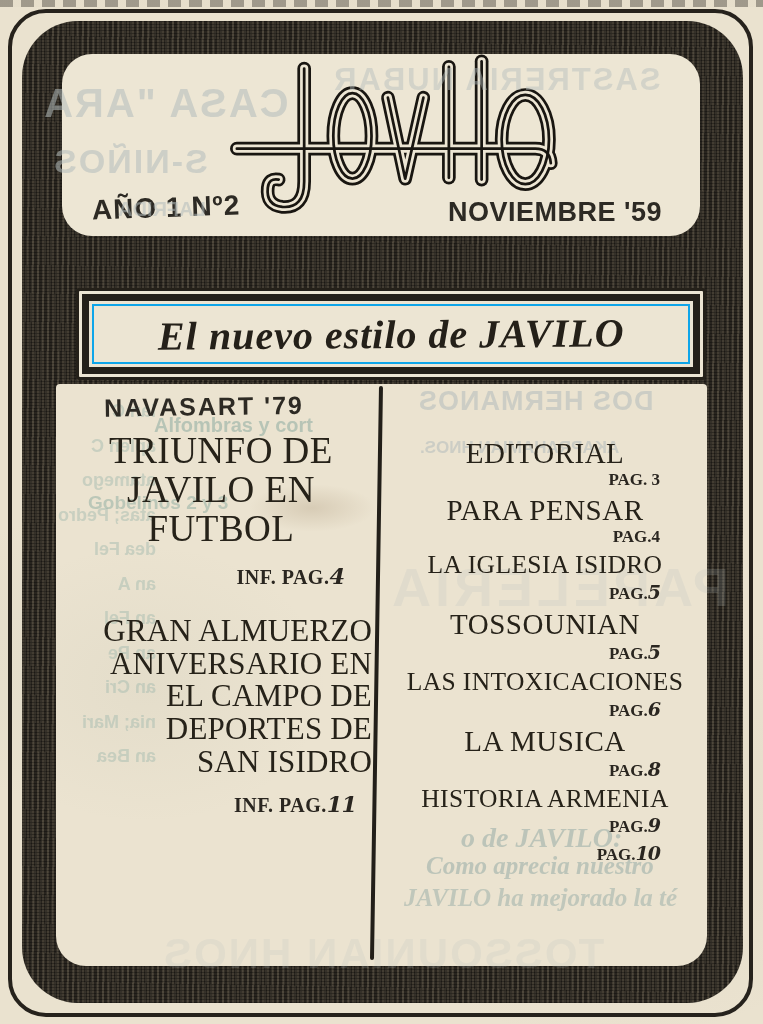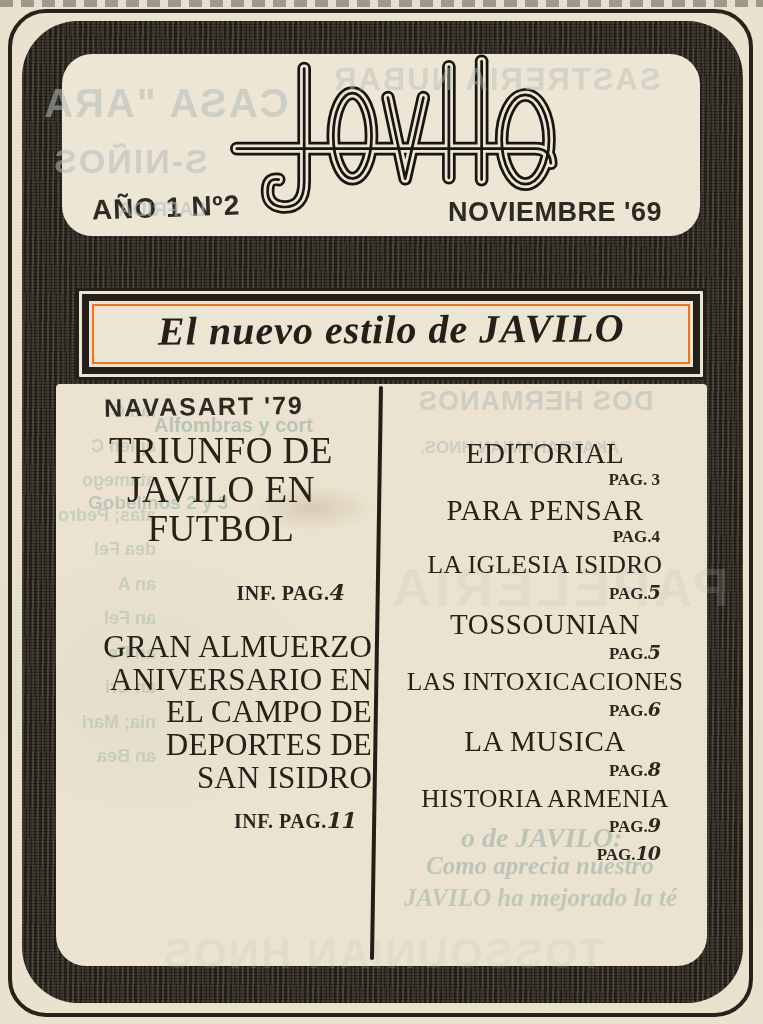--- a/index.html
+++ b/index.html
@@ -131,7 +131,7 @@
     </svg>
     <span class="sr">javilo</span>
     <div class="issue">AÑO 1 Nº2</div>
-    <div class="date">NOVIEMBRE '69</div>
+    <div class="date">NOVIEMBRE '59</div>
   </div>
 
   <div class="banner">

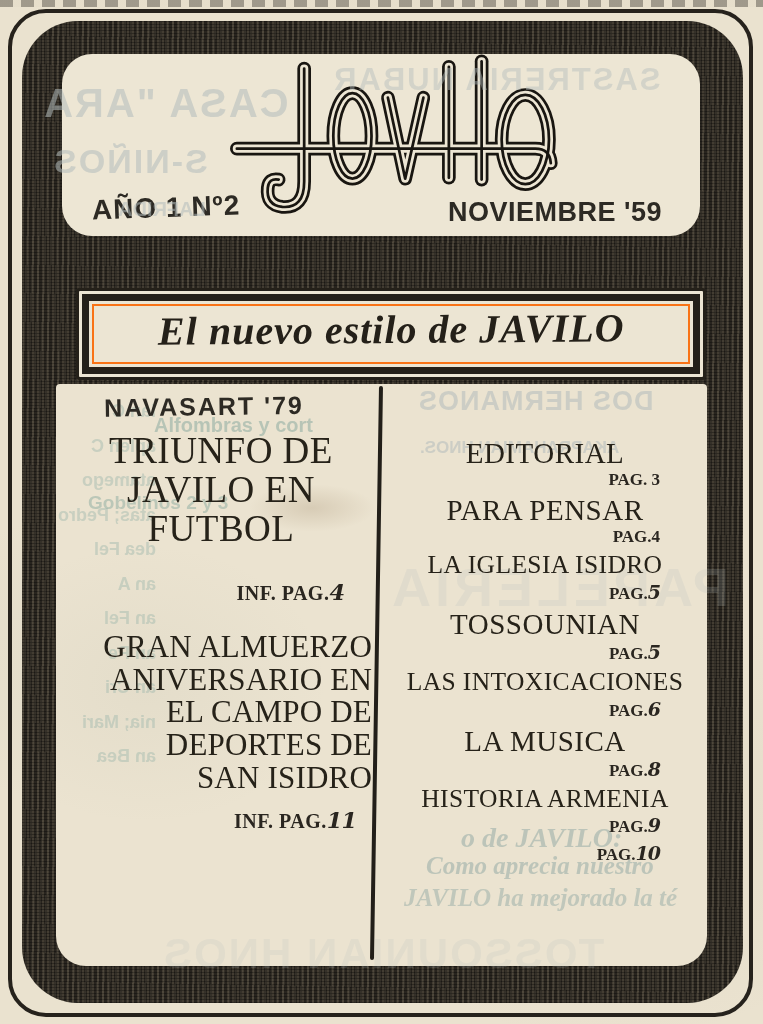--- a/index.html
+++ b/index.html
@@ -40,8 +40,8 @@
   .banner{position:absolute;left:76px;top:288px;width:630px;height:92px;z-index:4;
     background:#ece5d3;border:3px solid #242019;border-radius:4px;box-sizing:border-box;padding:3px;}
   .banner-mid{height:100%;border:7px solid #242019;box-sizing:border-box;padding:3px;}
-  .banner-in{height:100%;border:2px solid #f97316;box-sizing:border-box;
-    display:flex;align-items:flex-start;justify-content:center;}
+  .banner-in{height:100%;border:2px solid #0ea5e9;box-sizing:border-box;
+    display:flex;align-items:center;justify-content:center;}
   .banner-text{font:700 italic 40px "Liberation Serif",serif;letter-spacing:1px;
     color:#242019;transform:rotate(-.4deg);white-space:nowrap;}
   

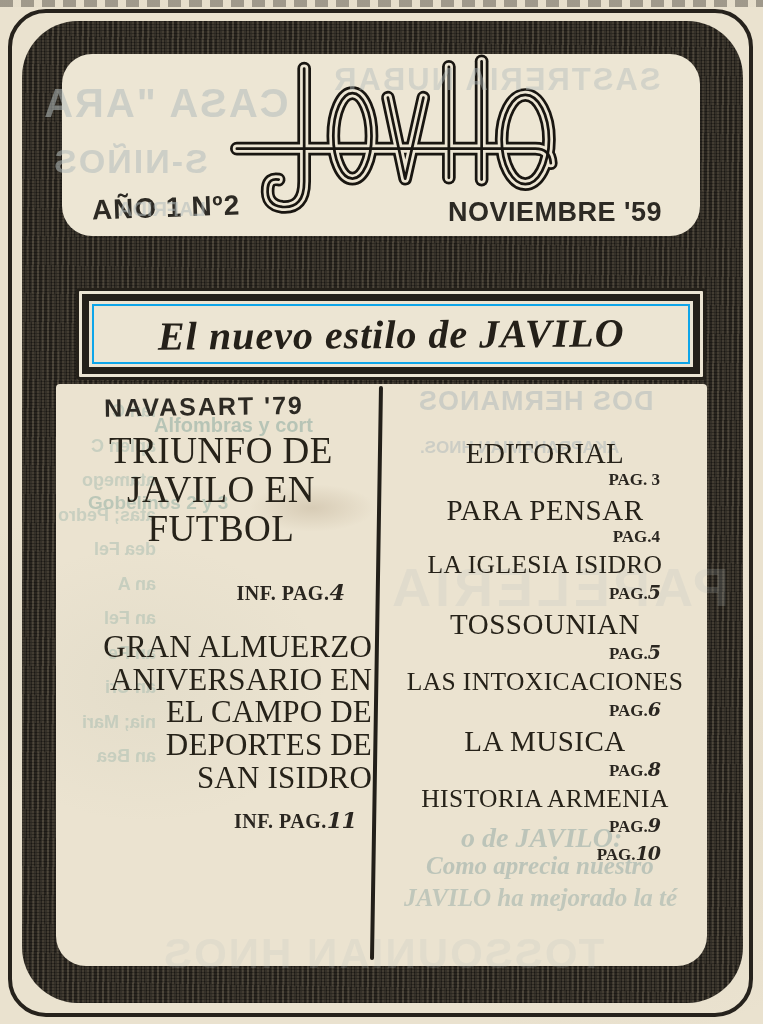--- a/index.html
+++ b/index.html
@@ -58,7 +58,7 @@
   .t3{font-size:31px;text-align:right;padding-left:24px;margin-top:26px;letter-spacing:.2px;}
   .ref{font-weight:700;font-size:20px;text-align:right;letter-spacing:.5px;color:#2a2620;}
   .r1{padding-right:44px;margin-top:6px;margin-bottom:14px;}
-  .r2{padding-right:28px;margin-top:30px;margin-bottom:6px;}
+  .r2{padding-right:28px;margin-top:14px;margin-bottom:6px;}
   .r3{padding-right:16px;margin-top:12px;}
   .hw{font-family:"DejaVu Serif",serif;font-style:italic;font-weight:700;
     font-size:1.12em;letter-spacing:-1px;}

